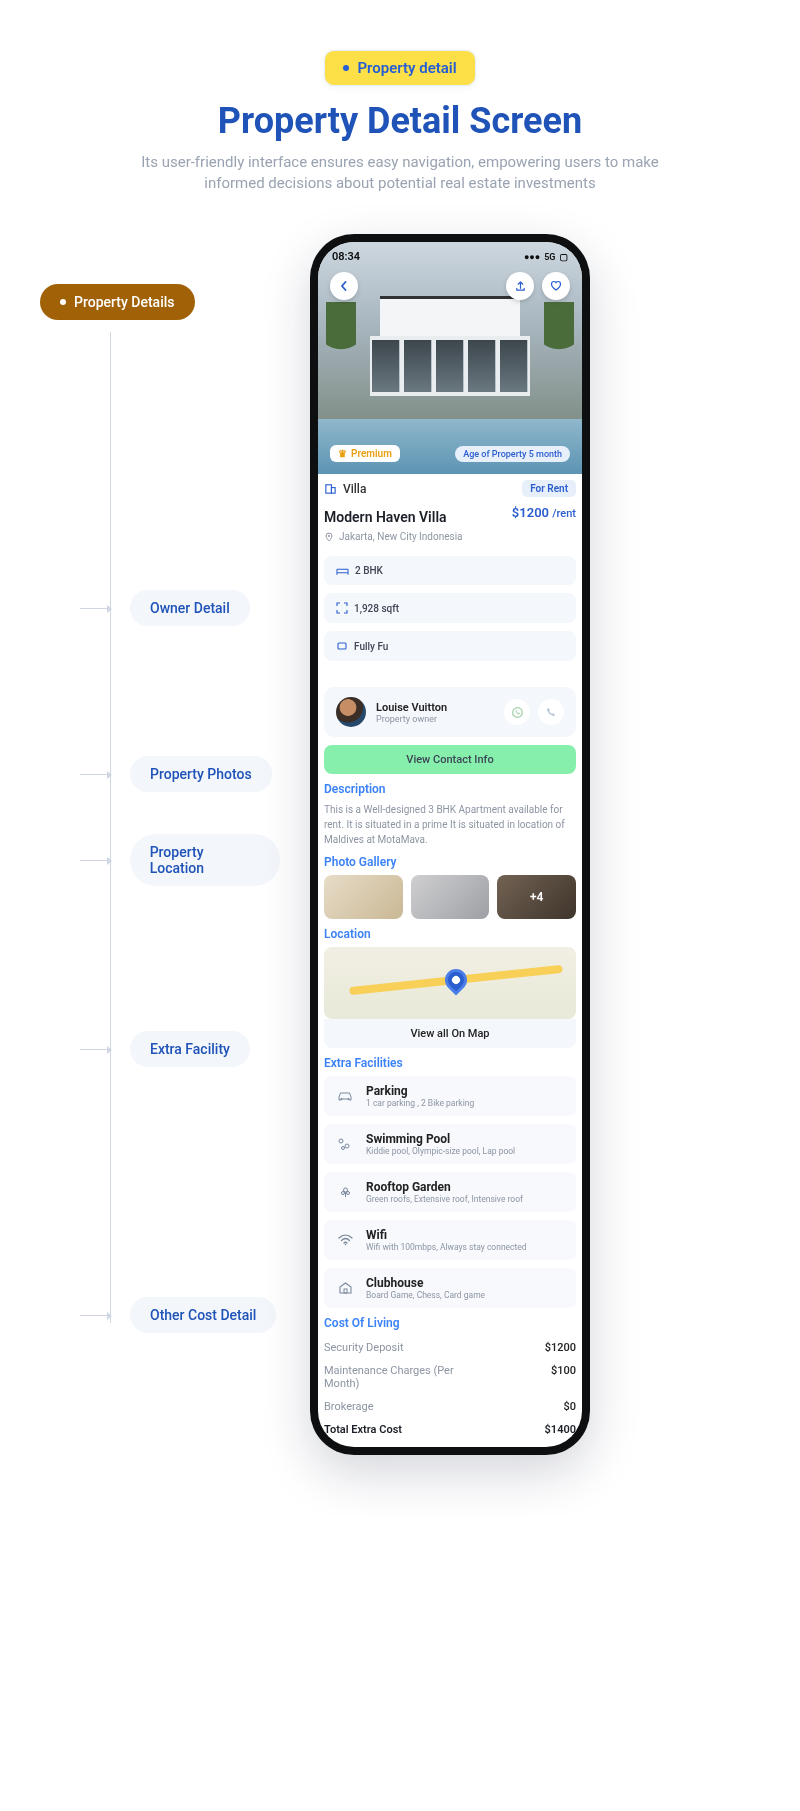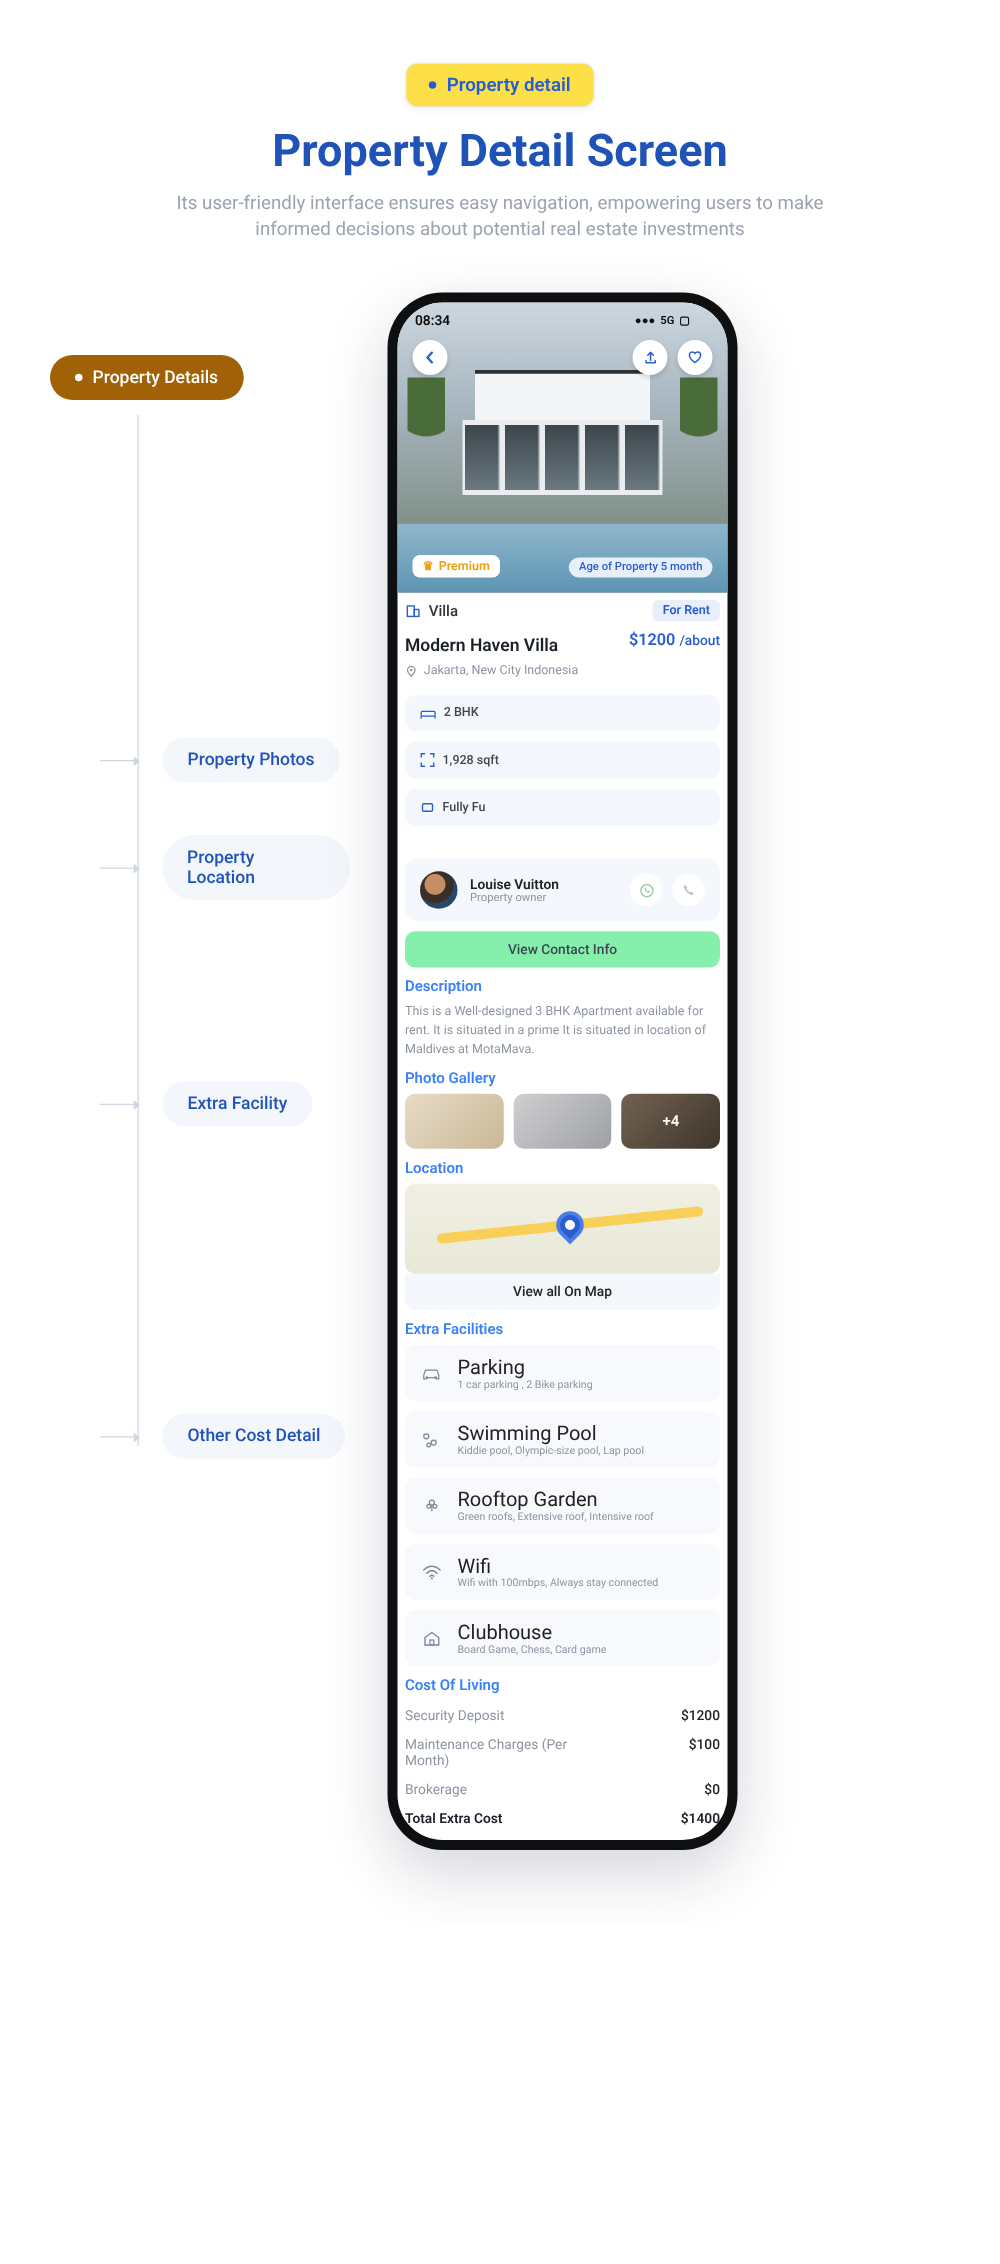--- a/index.html
+++ b/index.html
@@ -36,7 +36,7 @@
   .phone { width: 280px; border-radius: 44px; background: #0e0f11; padding: 8px; box-shadow: 0 18px 50px rgba(20,30,60,0.18); position: relative; }
   .phone-screen { width: 100%; border-radius: 36px; background: #fff; overflow: hidden; position: relative; }
 
-  .statusbar { display:flex; justify-content:space-between; align-items:center; padding: 8px 14px 4px; font-size: 11px; font-weight: 600; color:#0c0c0c; position:absolute; top:0; left:0; right:16px; z-index:5;}
+  .statusbar { display:flex; justify-content:space-between; align-items:center; padding: 8px 14px 4px; font-size: 11px; font-weight: 600; color:#0c0c0c; position:absolute; top:0; left:0; right:0; z-index:5;}
   .status-icons { display:flex; gap:4px; align-items:center; font-size: 9px; }
 
   .hero-img { height: 232px; background: linear-gradient(180deg,#cdd7df 0%, #a8b6c0 35%, #6c7b6a 100%); position:relative; display:flex; align-items:flex-end; }

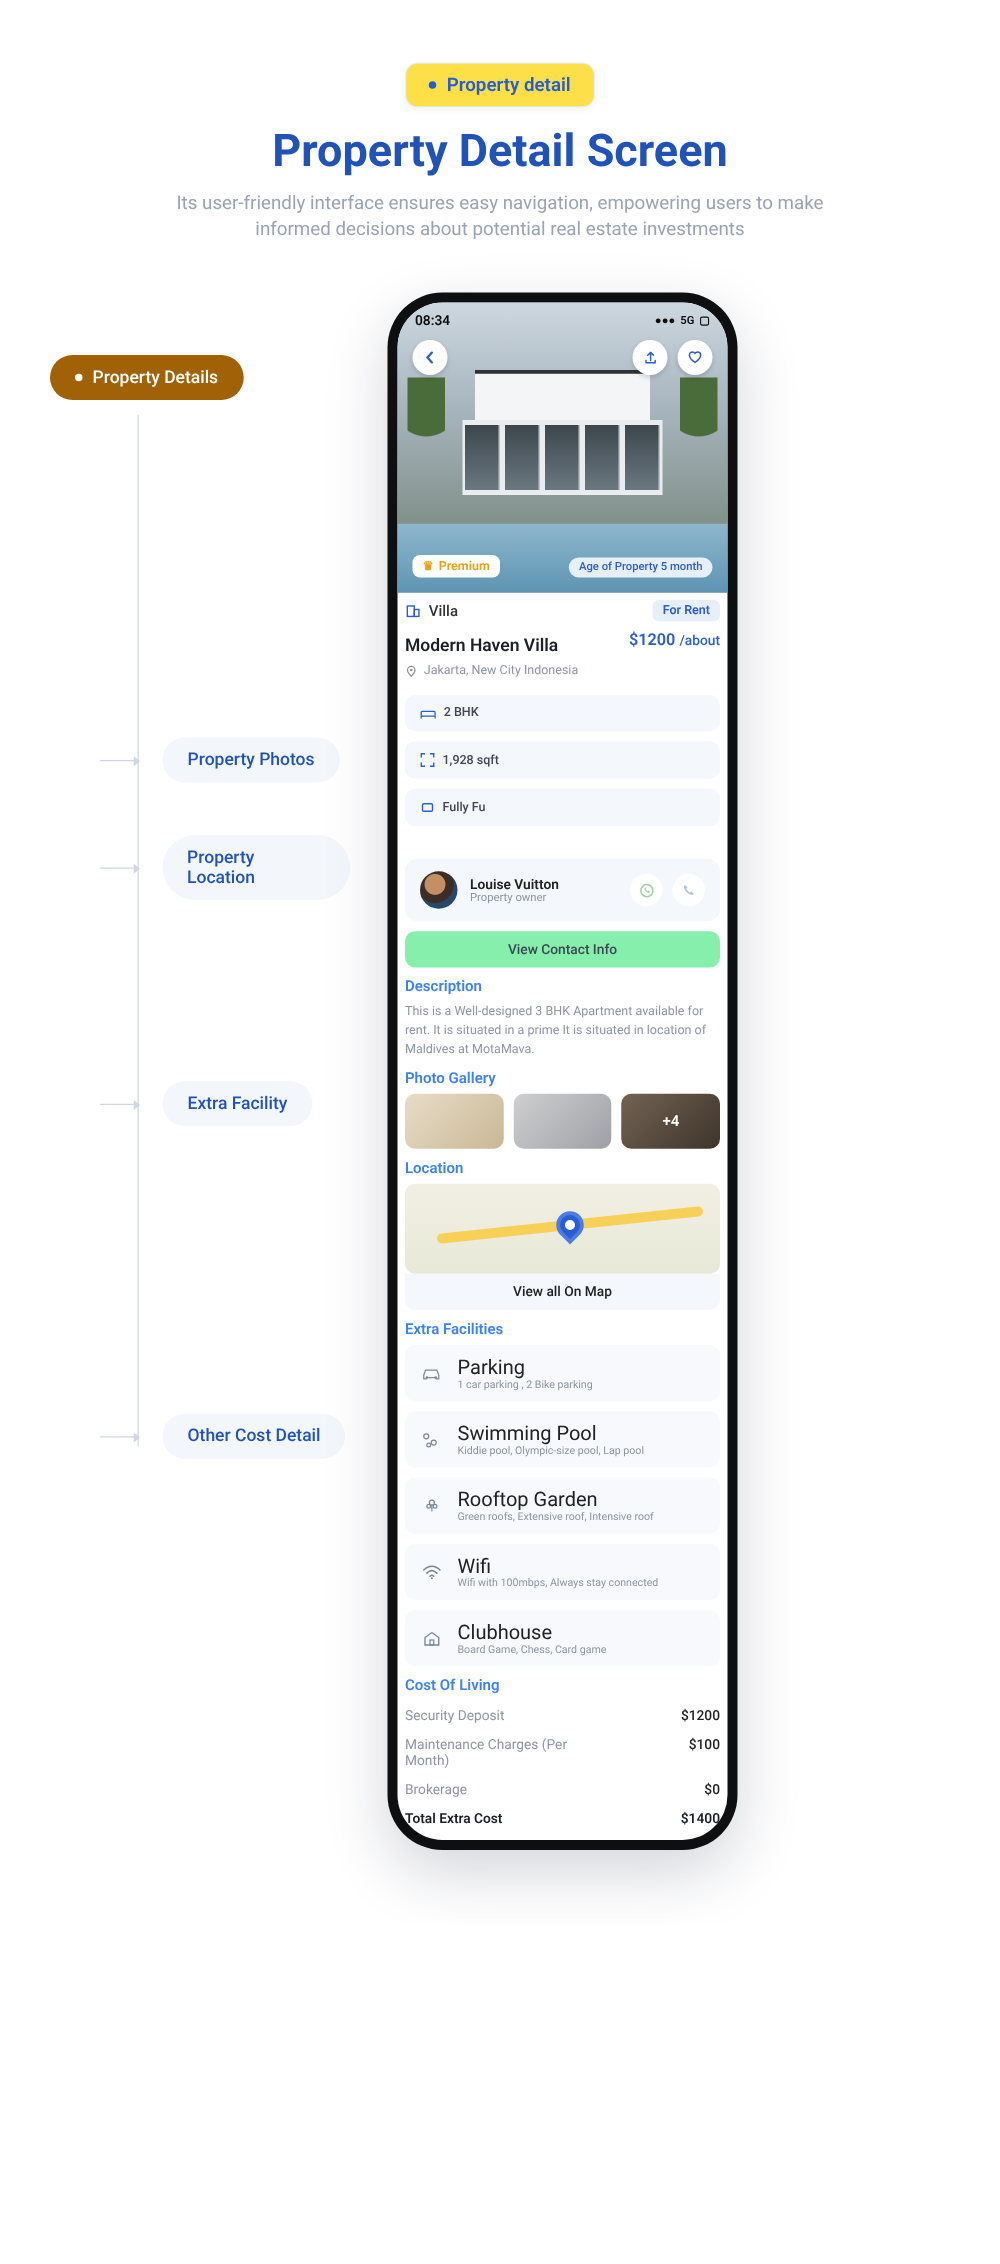--- a/index.html
+++ b/index.html
@@ -219,7 +219,7 @@
               <div class="prop-name">Modern Haven Villa</div>
               <div class="price">
                 <span>$1200</span>
-                <span class="per">/about</span>
+                <span class="per">/rent</span>
               </div>
             </div>
             <div class="loc">

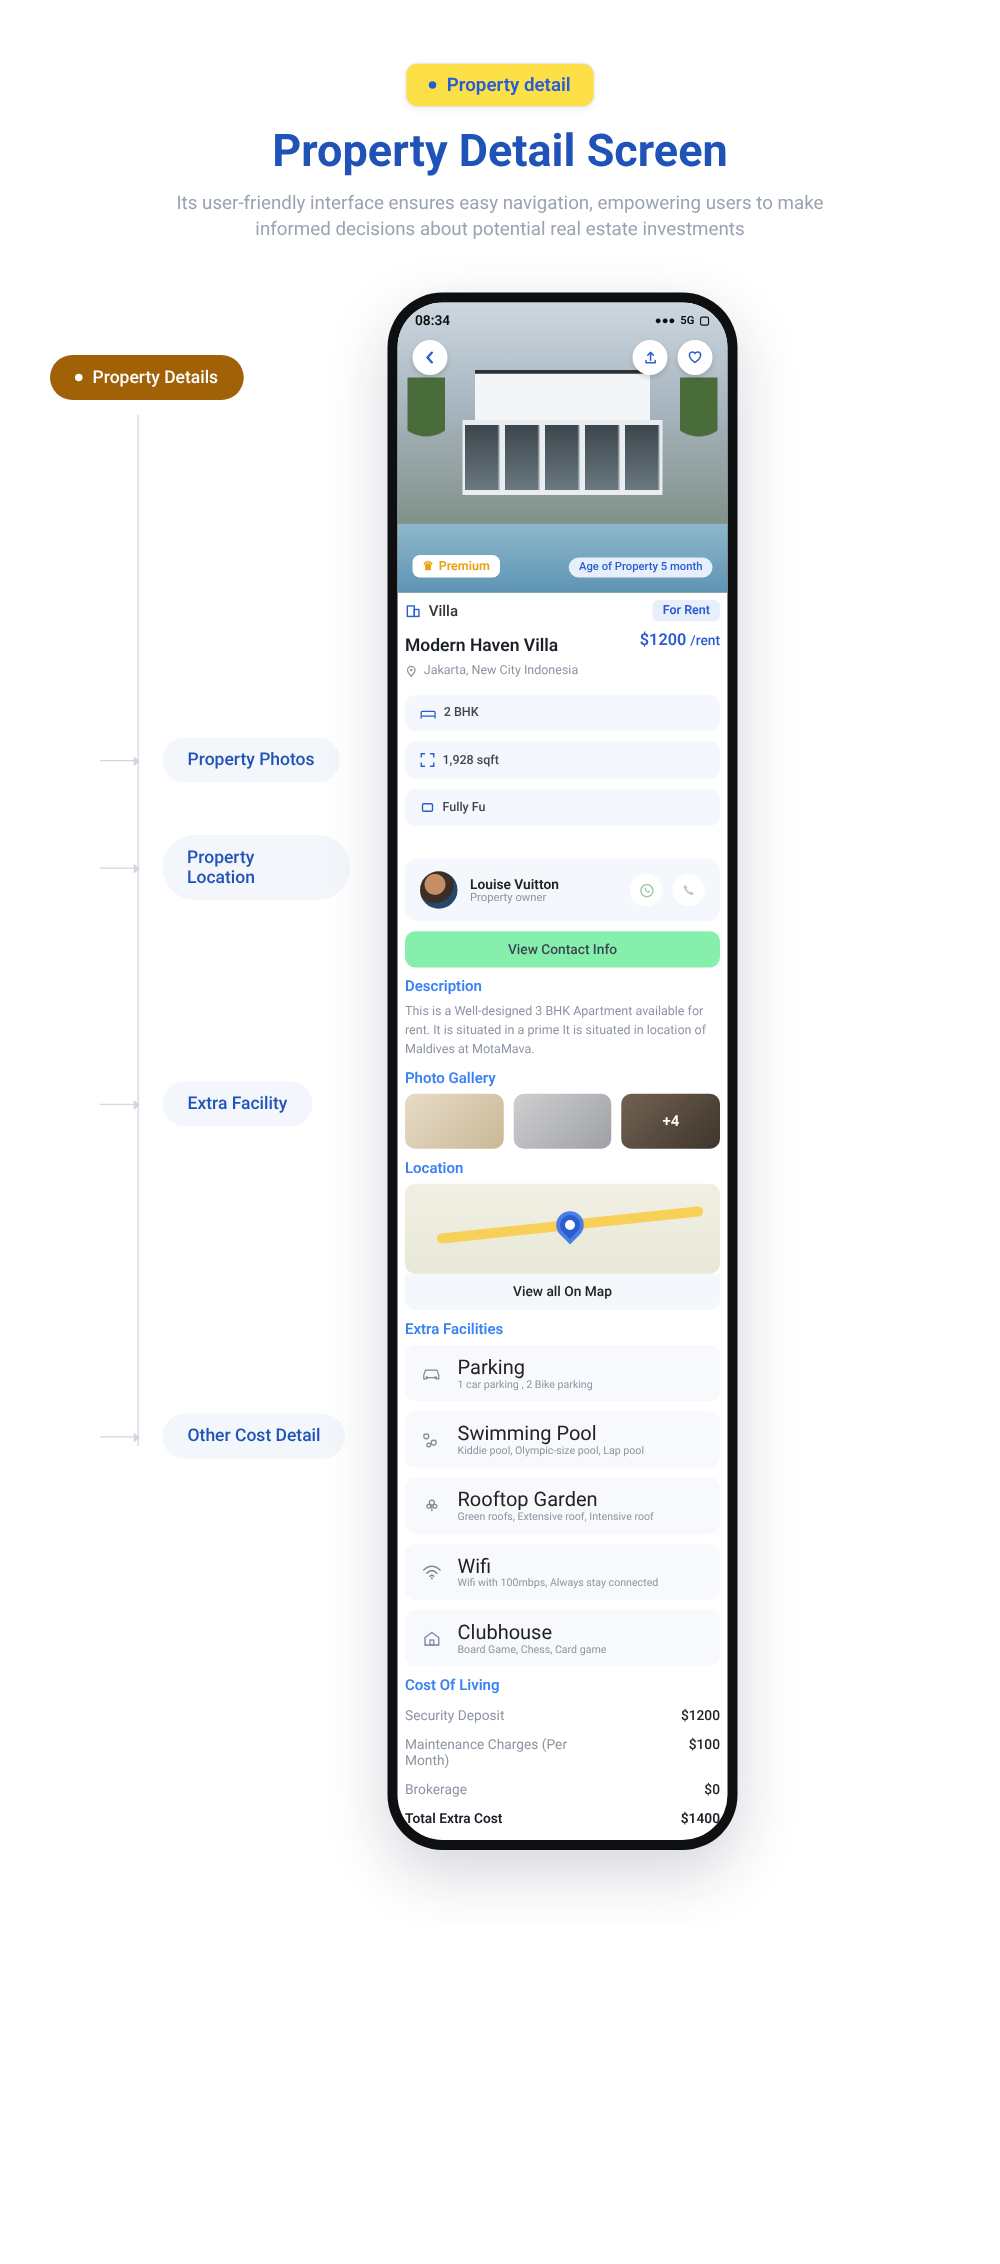--- a/index.html
+++ b/index.html
@@ -128,6 +128,12 @@
         <div class="tl-item" style="margin-top:0">
           <div class="connector"></div>
           <div class="pill ghost">
+              <span>Owner Detail</span>
+            </div>
+        </div>
+        <div class="tl-item" style="margin-top:0">
+          <div class="connector"></div>
+          <div class="pill ghost">
               <span>Property Photos</span>
             </div>
         </div>

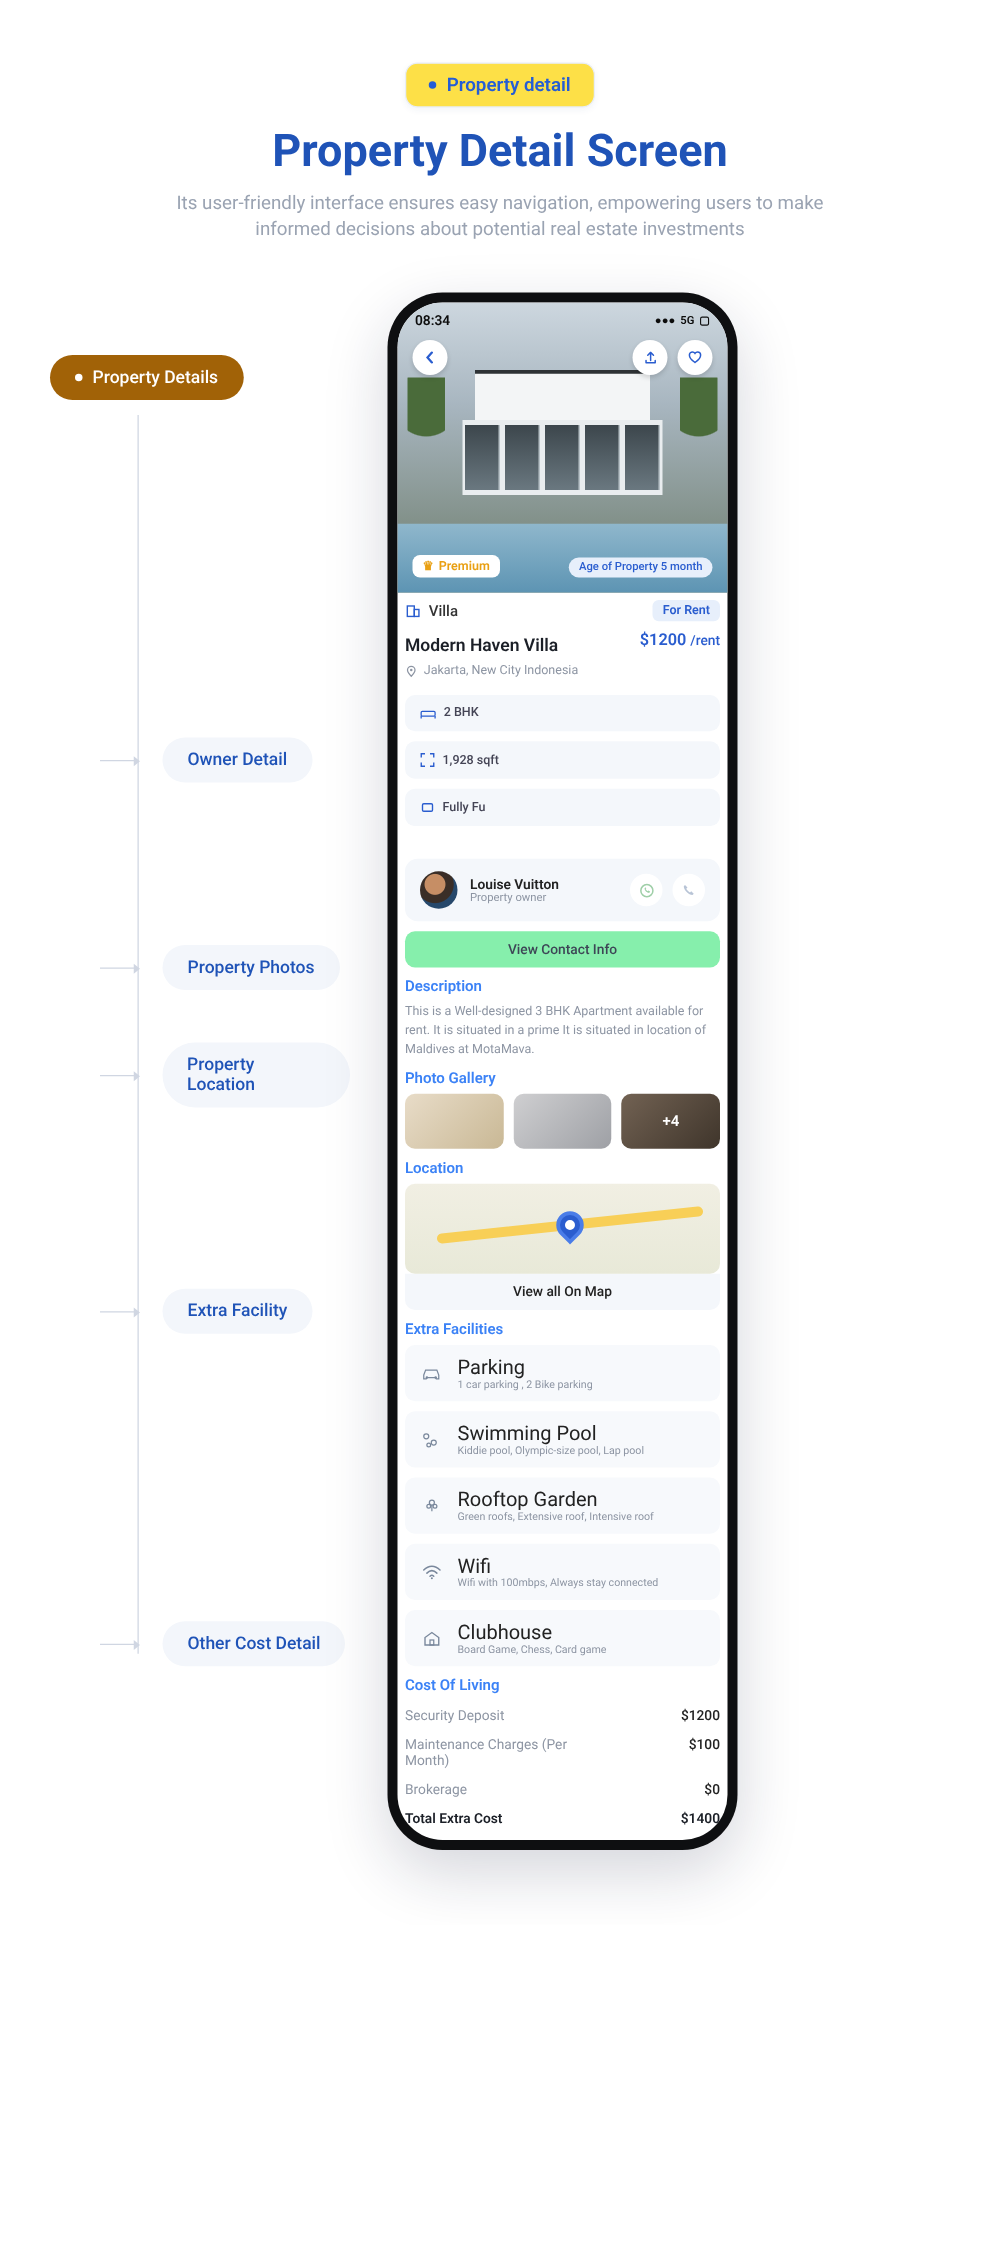--- a/index.html
+++ b/index.html
@@ -92,7 +92,7 @@
 
   .facility { background:#f7f9fc; border-radius:8px; padding:8px 10px; display:flex; gap:10px; align-items:center; margin-bottom:8px;}
   .fac-icon { width:22px;height:22px; display:flex;align-items:center;justify-content:center;font-size:13px;color:#7a889c;}
-  .fac-title { font-size:16px; font-weight:400; color:#222;}
+  .fac-title { font-size:12px; font-weight:700; color:#222;}
   .fac-sub { font-size:8.5px; color:#8d95a3;}
 
   .cost-row { display:flex; justify-content:space-between; align-items:flex-start; padding:5px 0; font-size:11px;}

